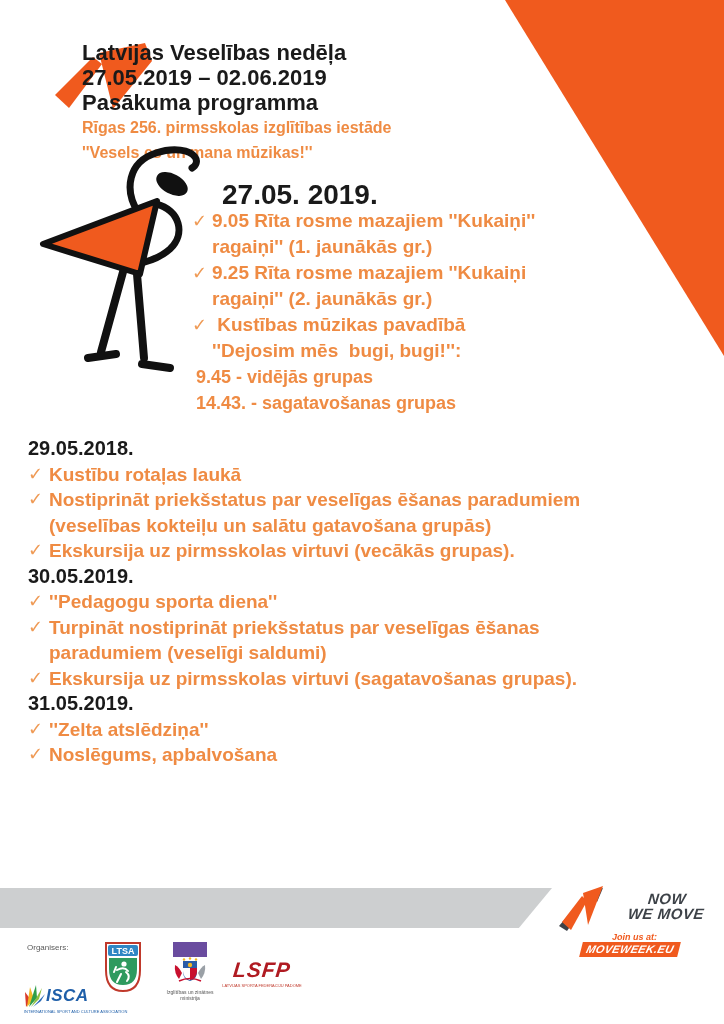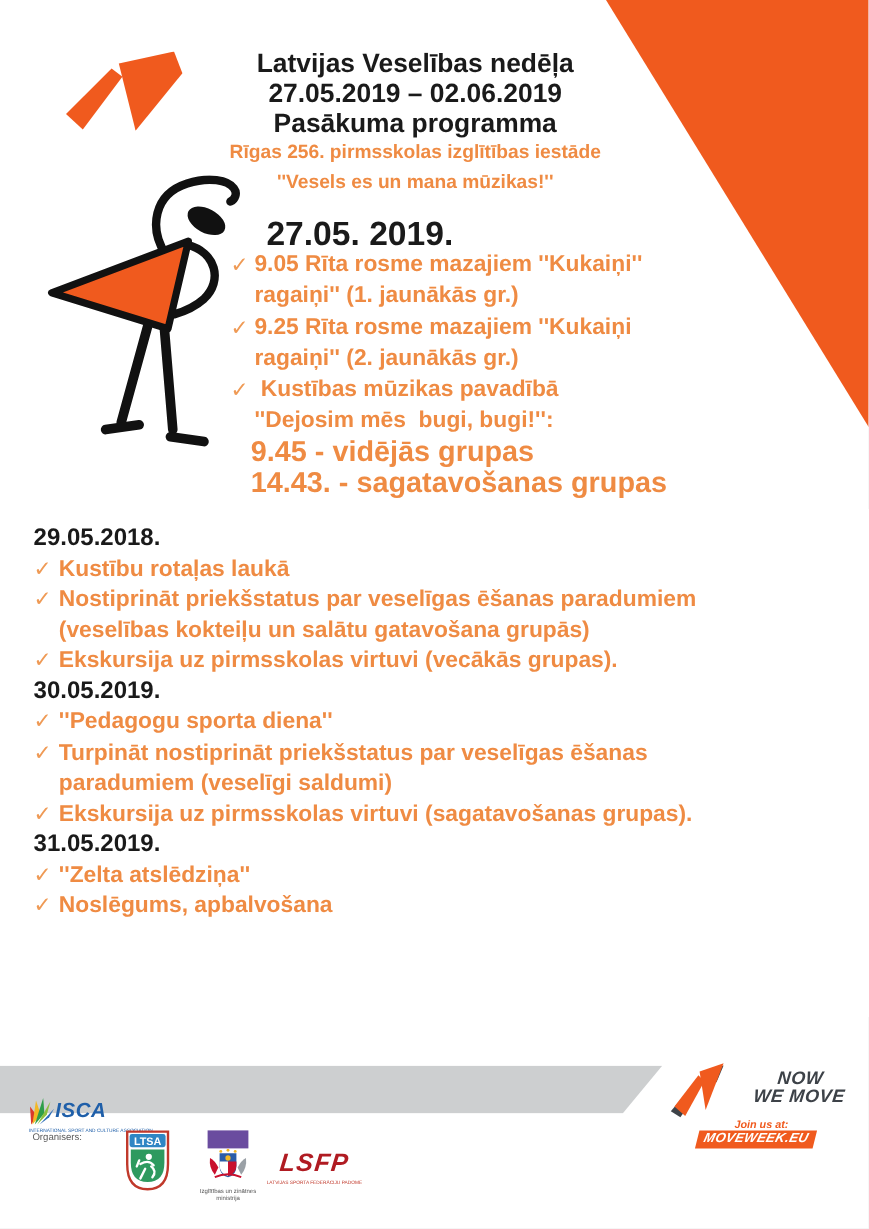--- a/index.html
+++ b/index.html
@@ -11,7 +11,7 @@
           clip-path:polygon(0 0,100% 0,100% 100%);}
 
   
-  .header{position:absolute;top:40px;left:82px;width:528px;text-align:center;}
+  .header{position:absolute;top:40px;left:82px;width:528px;}
   .h-title{font-size:22px;line-height:25px;color:#1a1a1a;}
   .h-sub{font-size:16px;line-height:25px;color:#EF8B43;}
 

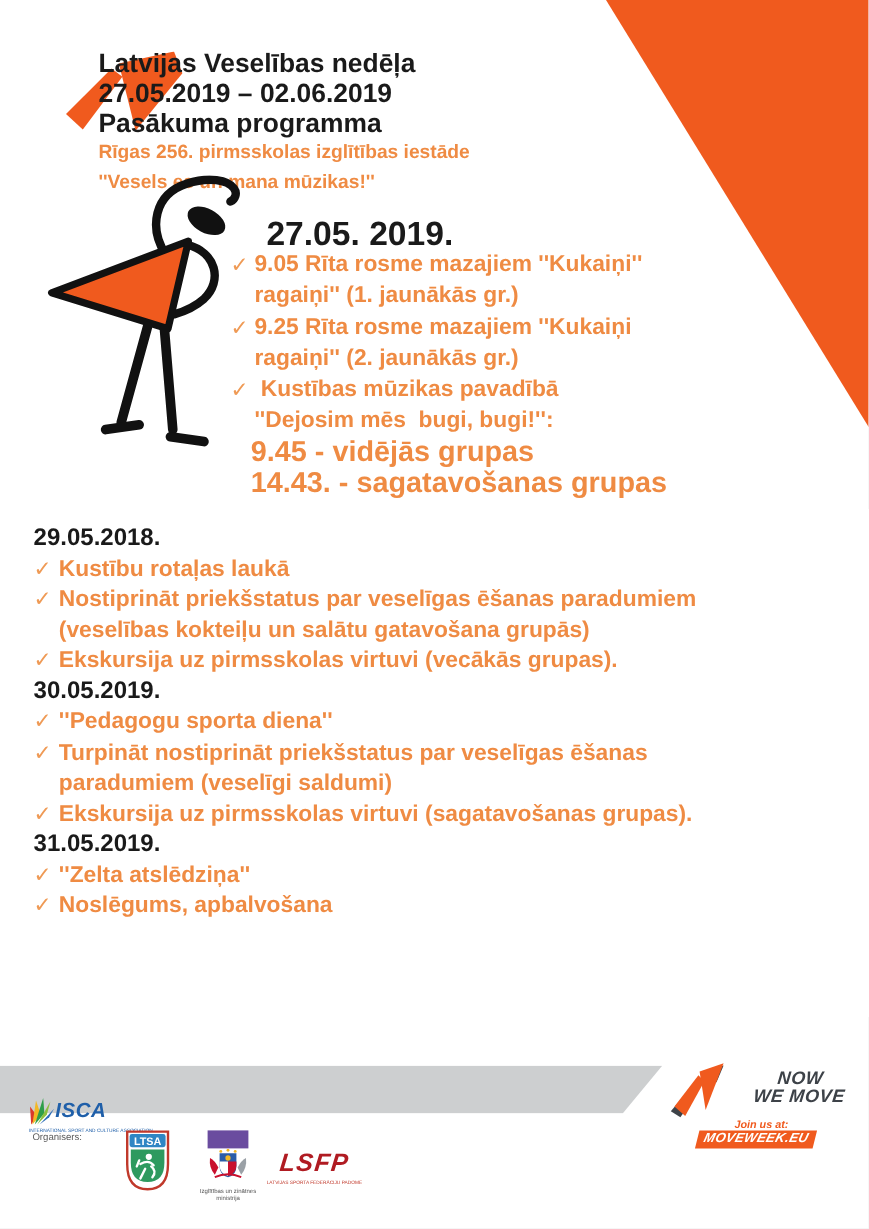--- a/index.html
+++ b/index.html
@@ -21,7 +21,7 @@
   .bullet{display:flex;align-items:flex-start;font-size:19px;line-height:26px;color:#EF8B43;}
   .chk{flex:0 0 20px;color:#EF9A55;font-weight:normal;font-size:18px;}
   .btxt{white-space:pre-wrap;}
-  .times{margin-left:17px;font-size:24px;line-height:26px;color:#EF8B43;}
+  .times{margin-left:4px;font-size:18px;line-height:26px;color:#EF8B43;}
 
   
   .main{position:absolute;top:436px;left:28px;width:676px;}

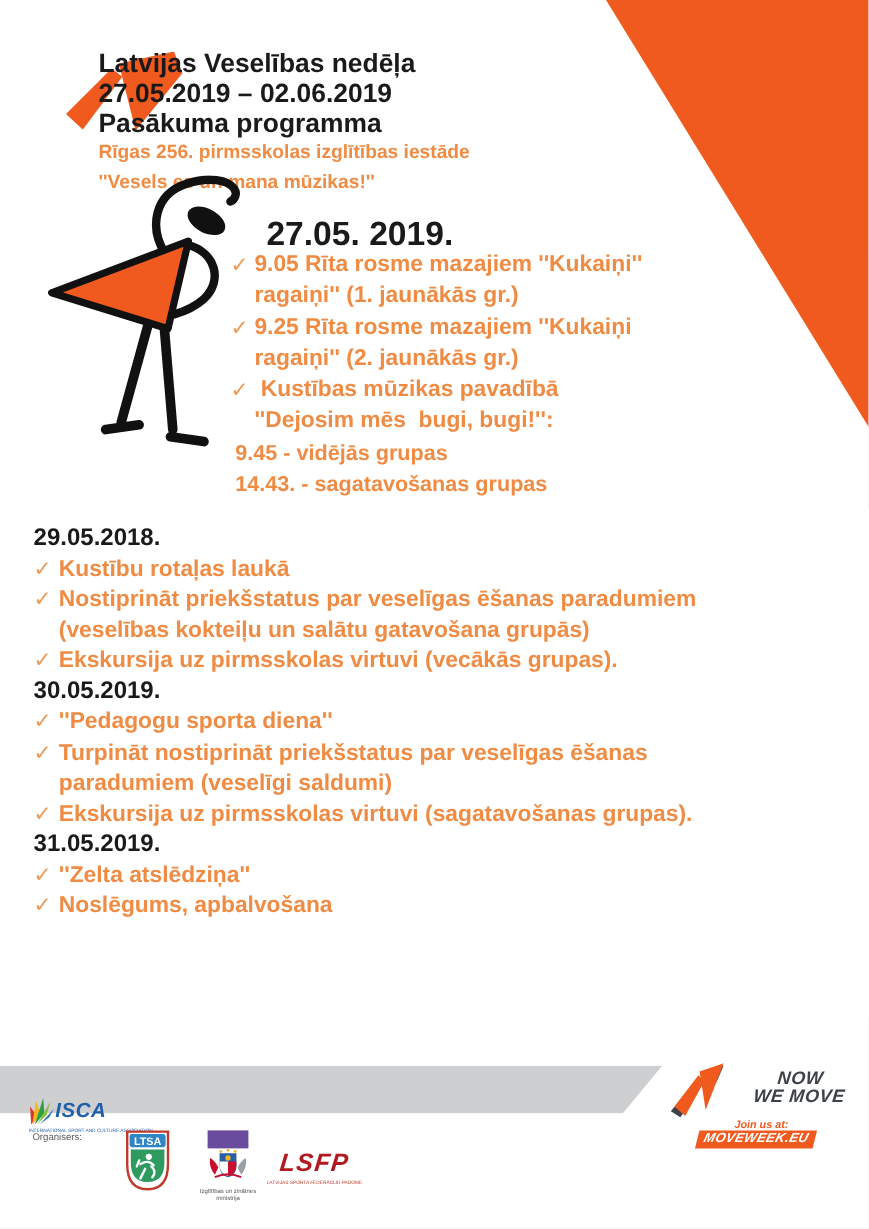--- a/index.html
+++ b/index.html
@@ -49,7 +49,7 @@
             text-align:center;line-height:15px;letter-spacing:.3px;}
 
   .organisers{position:absolute;top:943px;left:27px;font-size:8px;color:#5a5a5a;font-weight:normal;}
-  .isca{position:absolute;top:914px;left:24px;width:72px;}
+  .isca{position:absolute;top:984px;left:24px;width:72px;}
   .isca-row{display:flex;align-items:center;}
   .isca-name{font-size:17px;font-style:italic;color:#1F5FA9;letter-spacing:.5px;}
   .isca-tag{font-size:4px;color:#1F5FA9;font-weight:normal;margin-top:1px;white-space:nowrap;}

